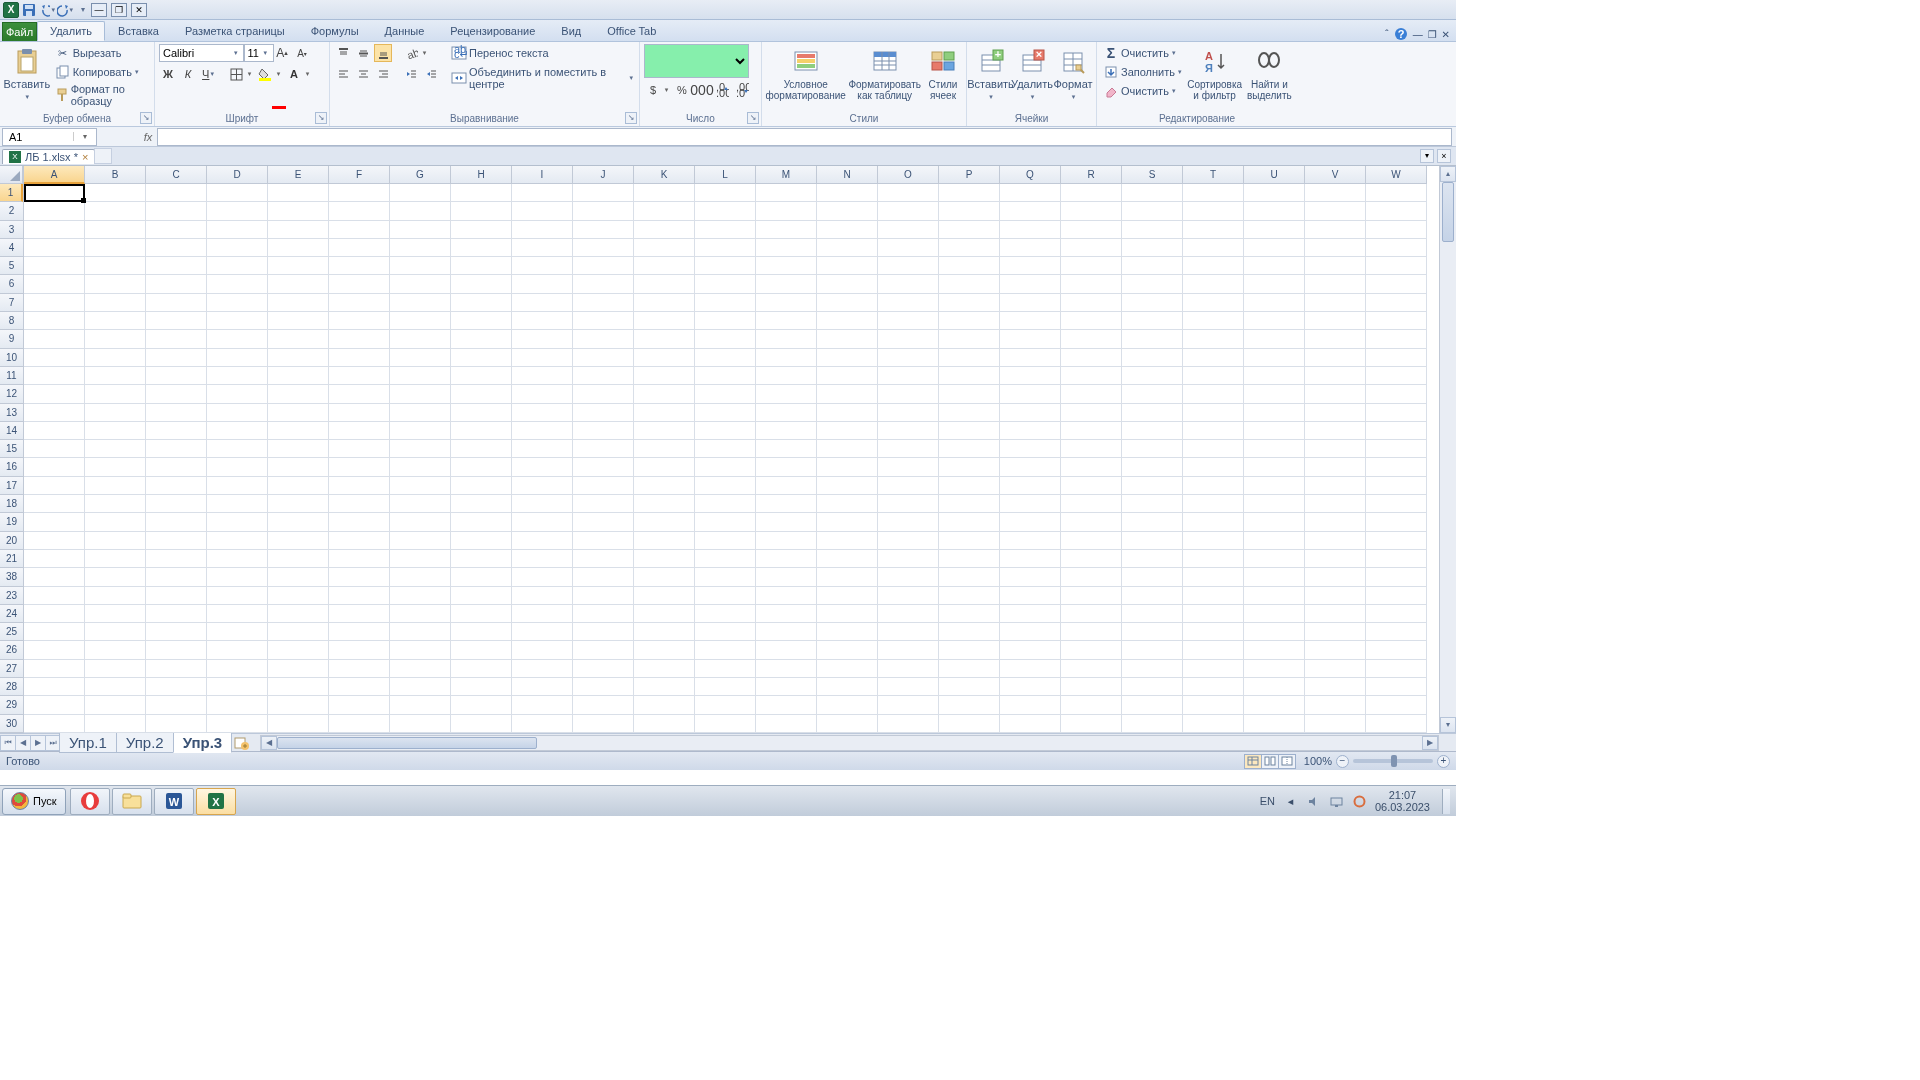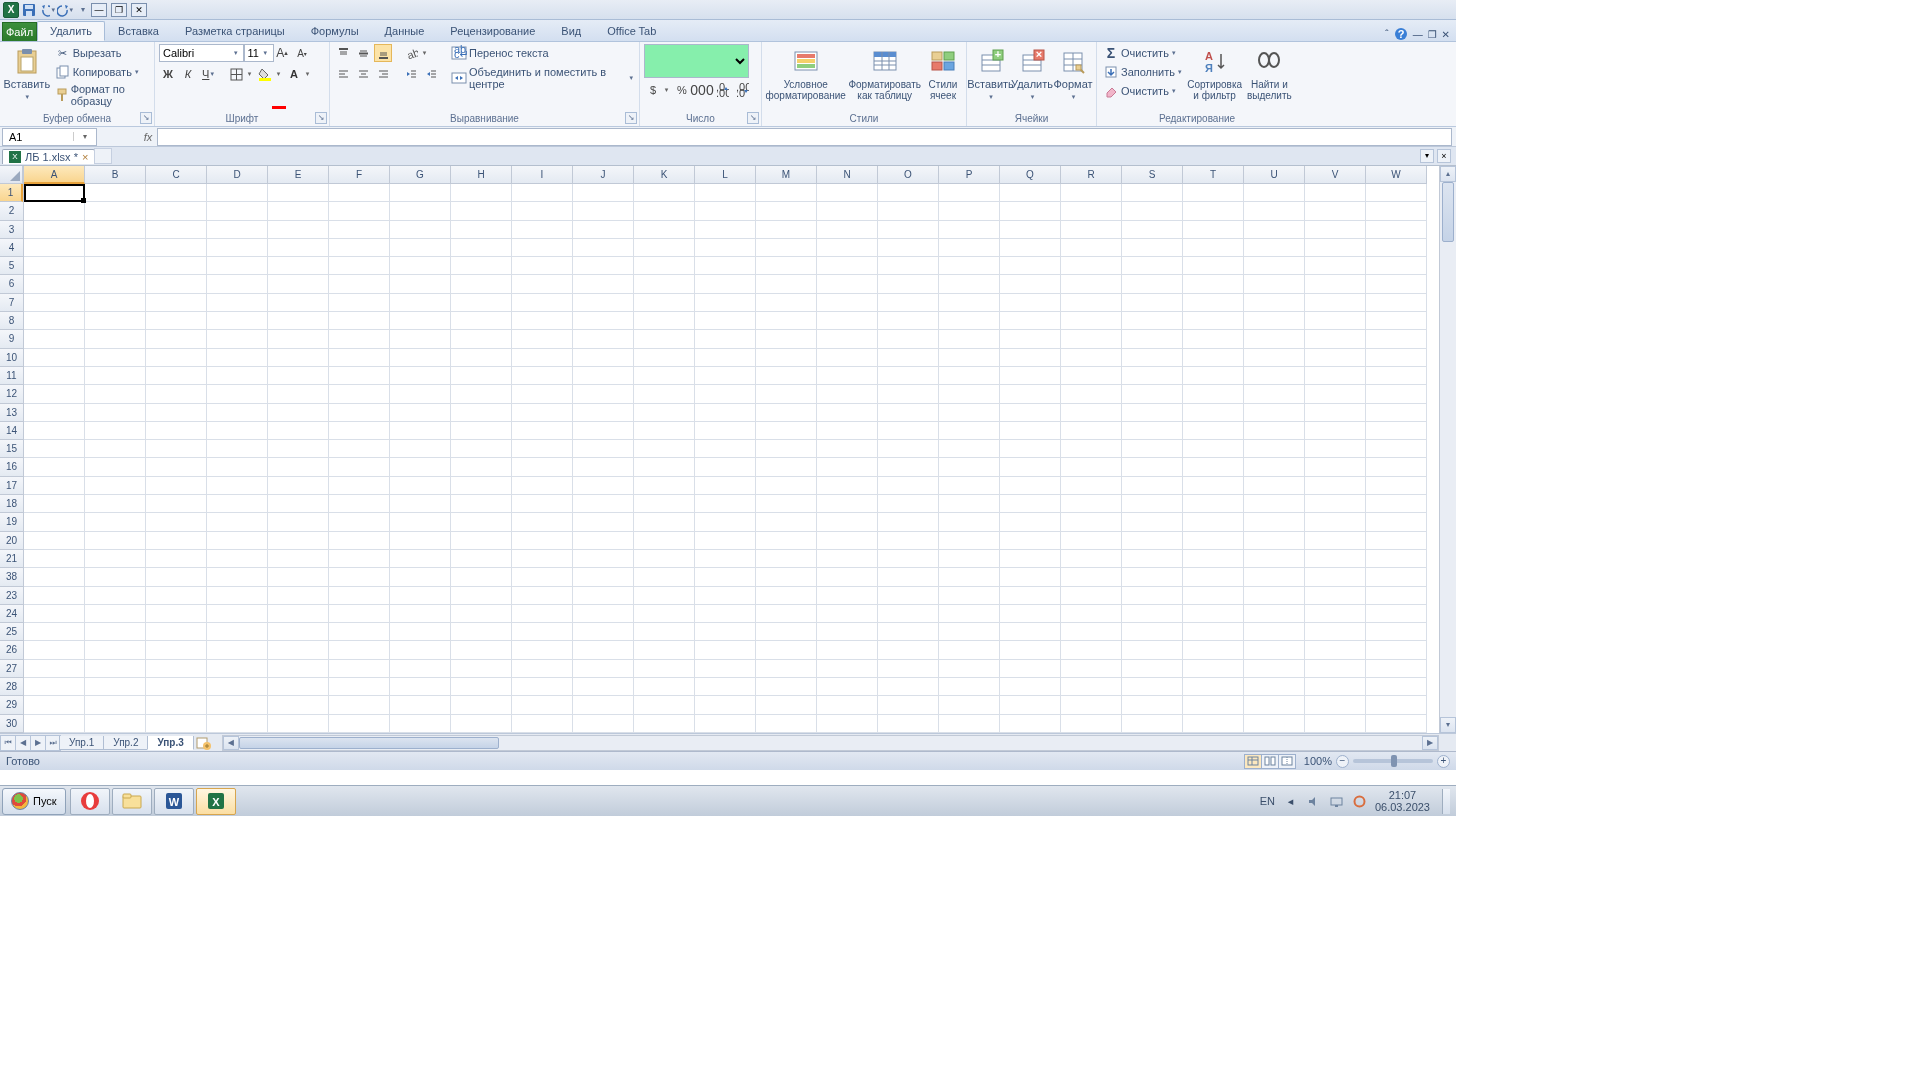--- a/index.html
+++ b/index.html
@@ -70,7 +70,7 @@
 .sheetbar{height:18px;background:#e5eaf2;border-top:1px solid #bcc8da;display:flex;align-items:center;}
 .sheetnav{display:flex;}
 .snbtn{width:16px;height:16px;border:1px solid #b6c4d9;background:#eef2f8;text-align:center;font-size:8px;line-height:14px;color:#5c7091;margin-right:-1px;}
-.sheettab{padding:1px 9px;background:#eef2f8;border:1px solid #b0bed3;border-top:none;color:#3b5376;font-size:10px;margin-left:-1px;}
+.sheettab{padding:1px 9px;background:#eef2f8;border:1px solid #b0bed3;border-top:none;color:#3b5376;font-size:15px;margin-left:-1px;}
 .sheettab.active{background:#fff;font-weight:bold;border-bottom-color:#fff;}
 .sheetins{width:18px;height:16px;display:flex;align-items:center;justify-content:center;}
 .hscroll{flex:1;margin-left:10px;display:flex;align-items:center;border:1px solid #c1c9d6;background:#e9edf4;}

